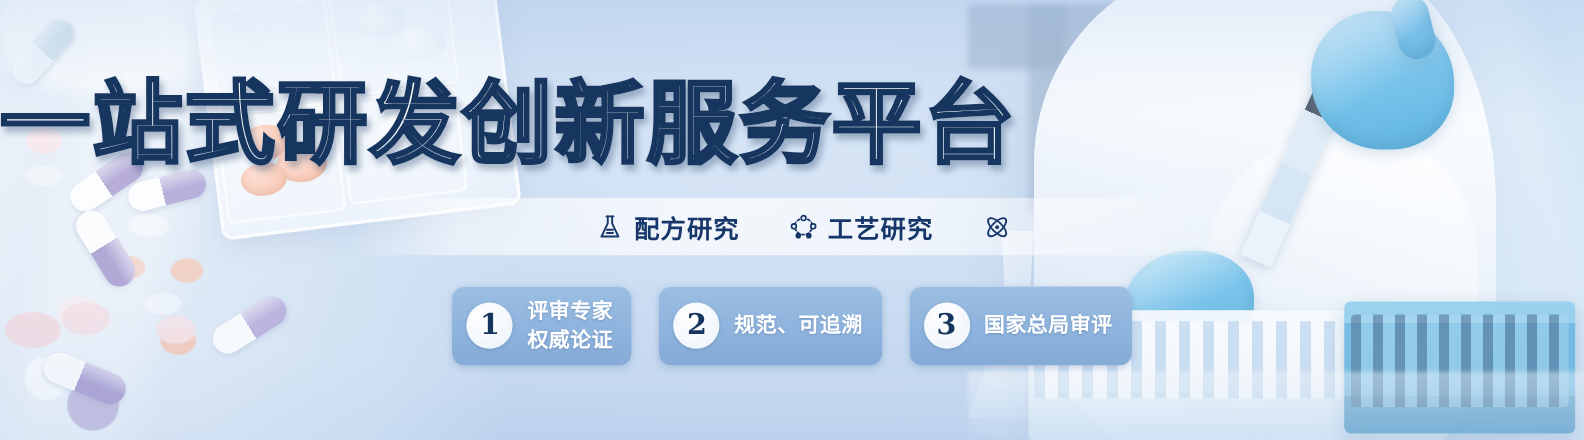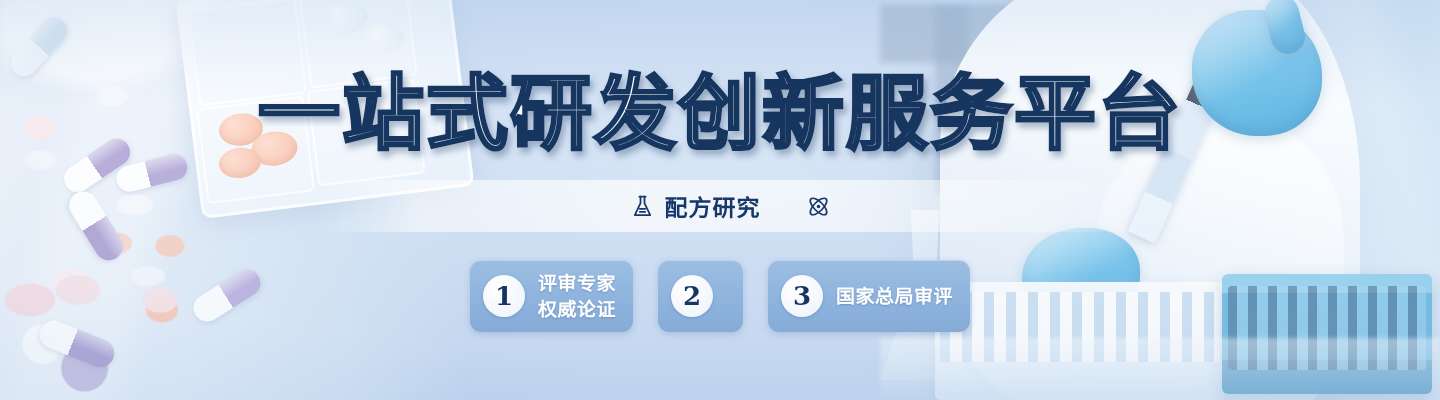--- a/index.html
+++ b/index.html
@@ -227,7 +227,7 @@
     position: absolute;
     left: 0; right: 0;
     top: 66px;
-    text-align: center;
+    text-align: left;
     font-family: "DejaVu Sans", "Liberation Sans", sans-serif;
     font-weight: 700;
     font-size: 82px;

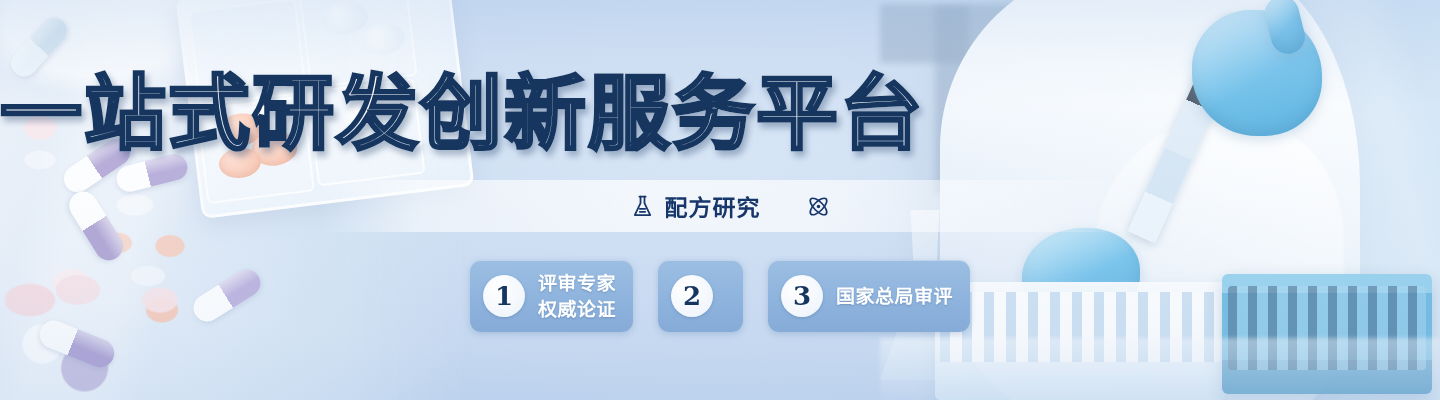--- a/index.html
+++ b/index.html
@@ -423,6 +423,21 @@
           <span>配方研究</span>
         </div>
 
+        <div class="sub-item">
+          <span class="sub-icon">
+            <svg viewBox="0 0 24 24" width="25" height="25" fill="none" stroke="#17376a" stroke-width="1.5" stroke-linecap="round">
+              <path d="M8.3 5.2A8 8 0 0 0 4.4 9.3" stroke-dasharray="2 2"></path>
+              <path d="M15.7 5.2a8 8 0 0 1 3.9 4.1" stroke-dasharray="2 2"></path>
+              <path d="M4.7 13.2A8 8 0 0 0 12 18.6a8 8 0 0 0 7.3-5.4" stroke-dasharray="2 2"></path>
+              <circle cx="12" cy="4.1" r="2.1" fill="none"></circle>
+              <circle cx="3.6" cy="11.3" r="2.1" fill="none"></circle>
+              <circle cx="20.4" cy="11.3" r="2.1" fill="none"></circle>
+              <circle cx="7.4" cy="19.4" r="1.7" fill="#17376a"></circle>
+              <circle cx="16.6" cy="19.4" r="1.7" fill="#17376a"></circle>
+            </svg>
+          </span>
+          <span>工艺研究</span>
+        </div>
 
         <div class="sub-item">
           <span class="sub-icon">

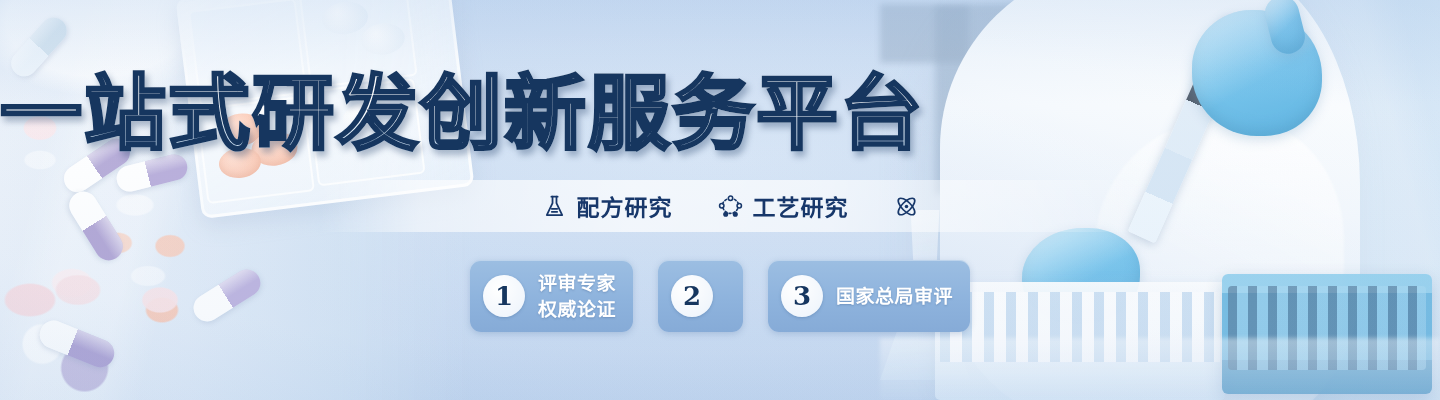--- a/index.html
+++ b/index.html
@@ -465,6 +465,7 @@
       <div class="card">
         <div class="card-badge">2</div>
         <div class="card-text">
+          <span>规范、可追溯</span>
         </div>
       </div>
 

